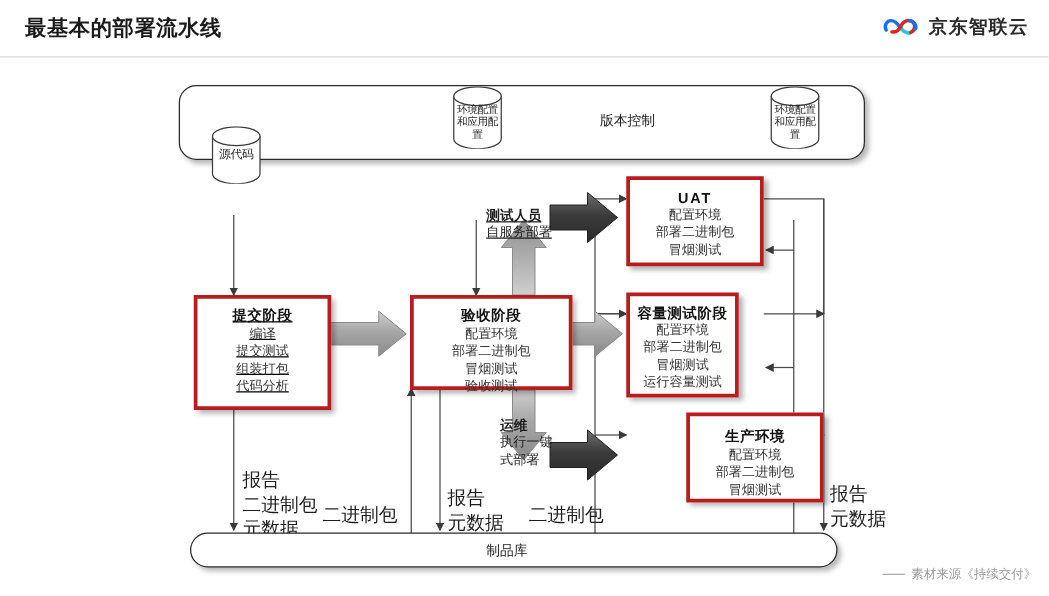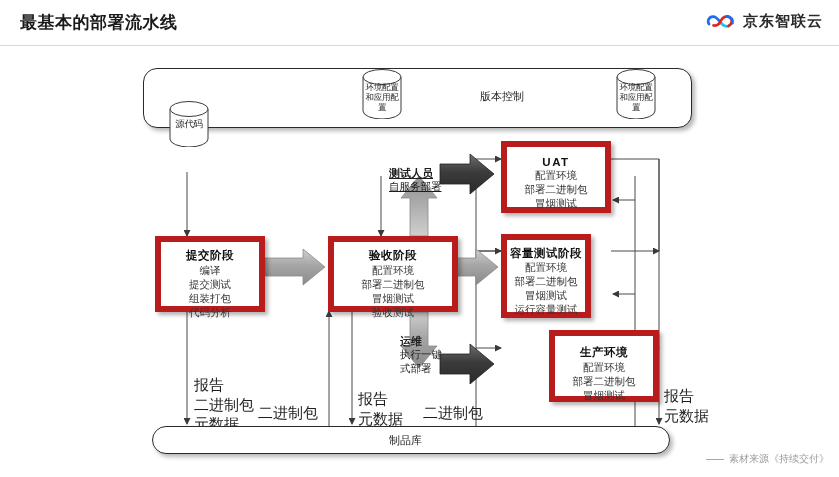--- a/index.html
+++ b/index.html
@@ -43,7 +43,7 @@
   .stage-box {
     position:absolute;
     background:#ffffff;
-    border:6px solid #b91c1c;
+    border:3px solid #b91c1c;
     box-shadow: 3px 3px 4px rgba(0,0,0,0.30);
     text-align:center;
     padding-top:6px;

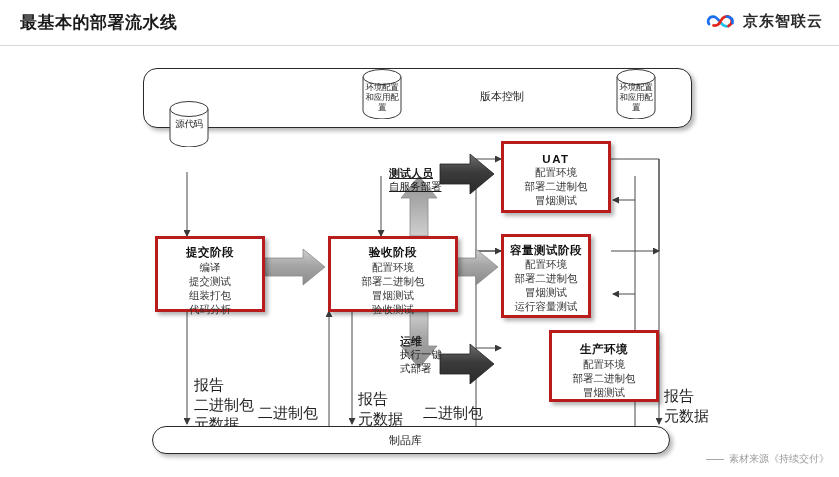--- a/index.html
+++ b/index.html
@@ -207,7 +207,7 @@
     <div class="cyl-txt" style="font-size:8.5px; padding:6px 2px 0 2px; white-space:normal;">环境配置和应用配置</div>
   </div>
 
-  <div class="stage-box" style="left:155px; top:190px; width:110px; height:76px;">
+  <div class="stage-box" style="left:155px; top:190px; width:110px; height:92px;text-decoration:underline;">
     <div class="stage-title">提交阶段</div>
     <div class="stage-line">编译</div>
     <div class="stage-line">提交测试</div>

